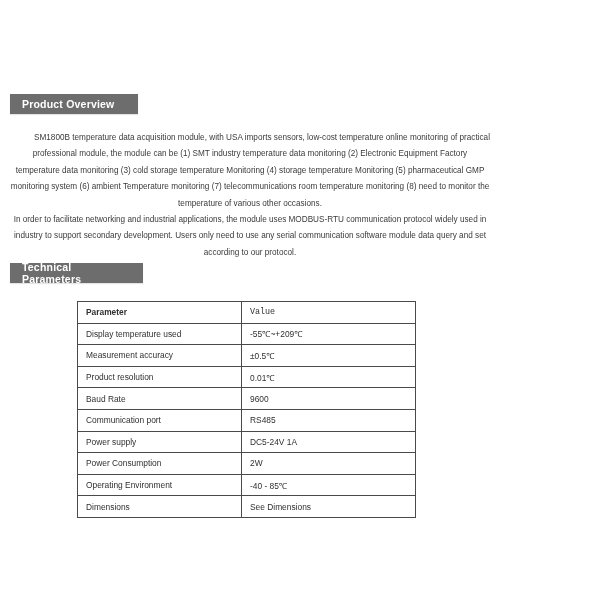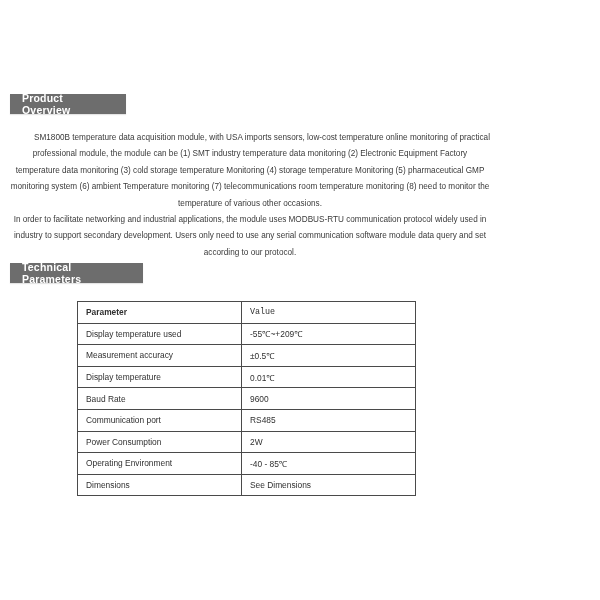--- a/index.html
+++ b/index.html
@@ -36,7 +36,7 @@
     box-sizing: border-box;
     box-shadow: 0 1px 1px rgba(0,0,0,0.10);
   }
-  #badge-overview { left: 10px; top: 94px; width: 116px; }
+  #badge-overview { left: 10px; top: 94px; width: 128px; }
   #badge-technical { left: 10px; top: 263px; width: 133px; }
 
   

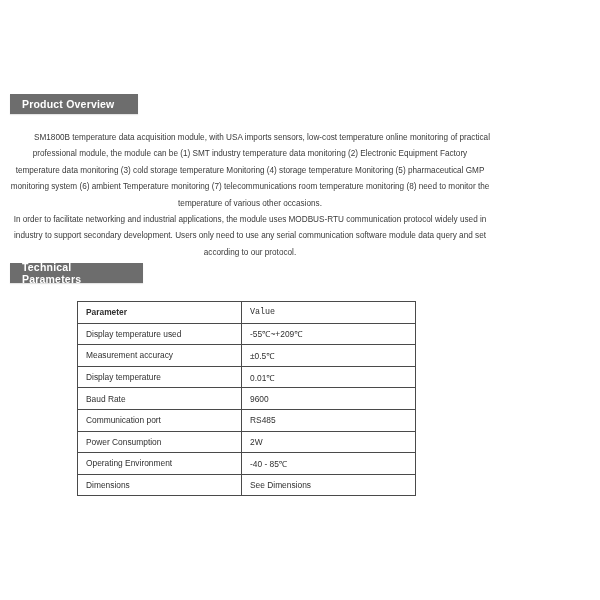--- a/index.html
+++ b/index.html
@@ -131,7 +131,7 @@
           <td>±0.5℃</td>
         </tr>
         <tr>
-          <td>Display temperature</td>
+          <td>Product resolution</td>
           <td>0.01℃</td>
         </tr>
         <tr>

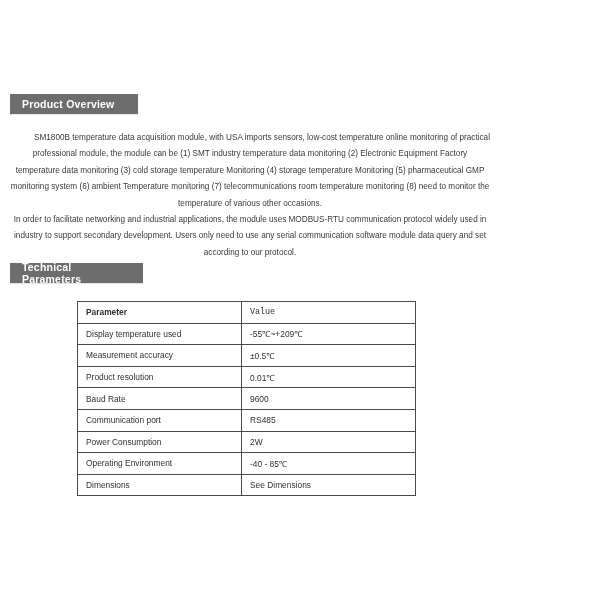--- a/index.html
+++ b/index.html
@@ -143,6 +143,10 @@
           <td>RS485</td>
         </tr>
         <tr>
+          <td>Power supply</td>
+          <td>DC5-24V 1A</td>
+        </tr>
+        <tr>
           <td>Power Consumption</td>
           <td>2W</td>
         </tr>

